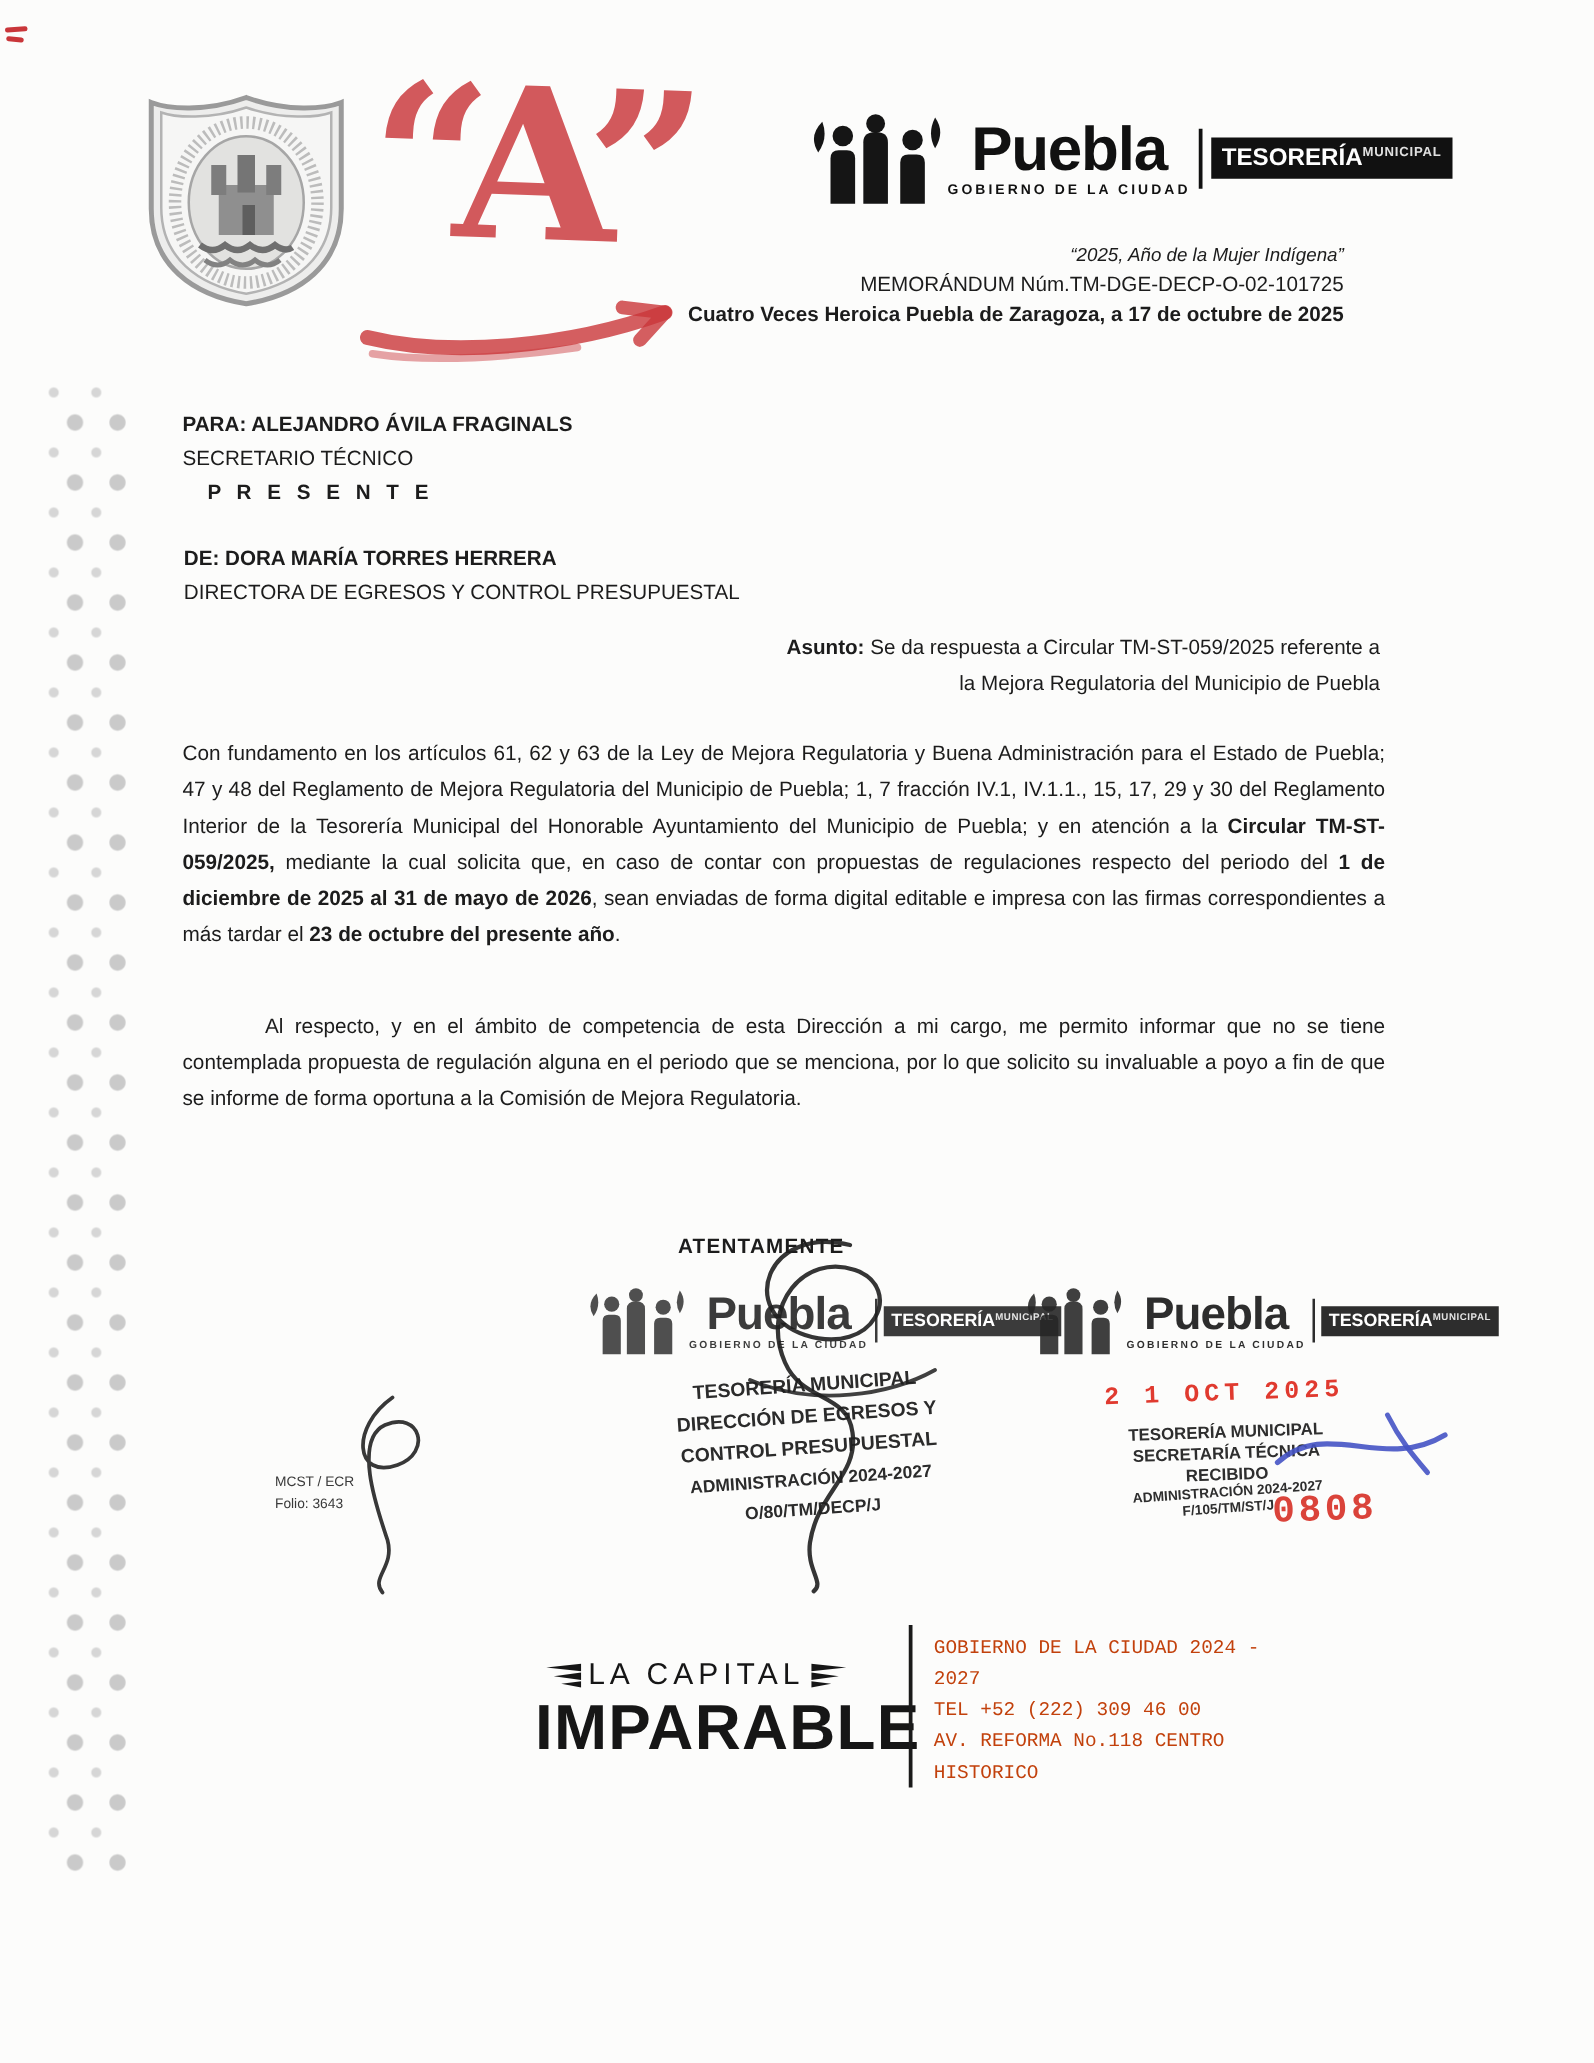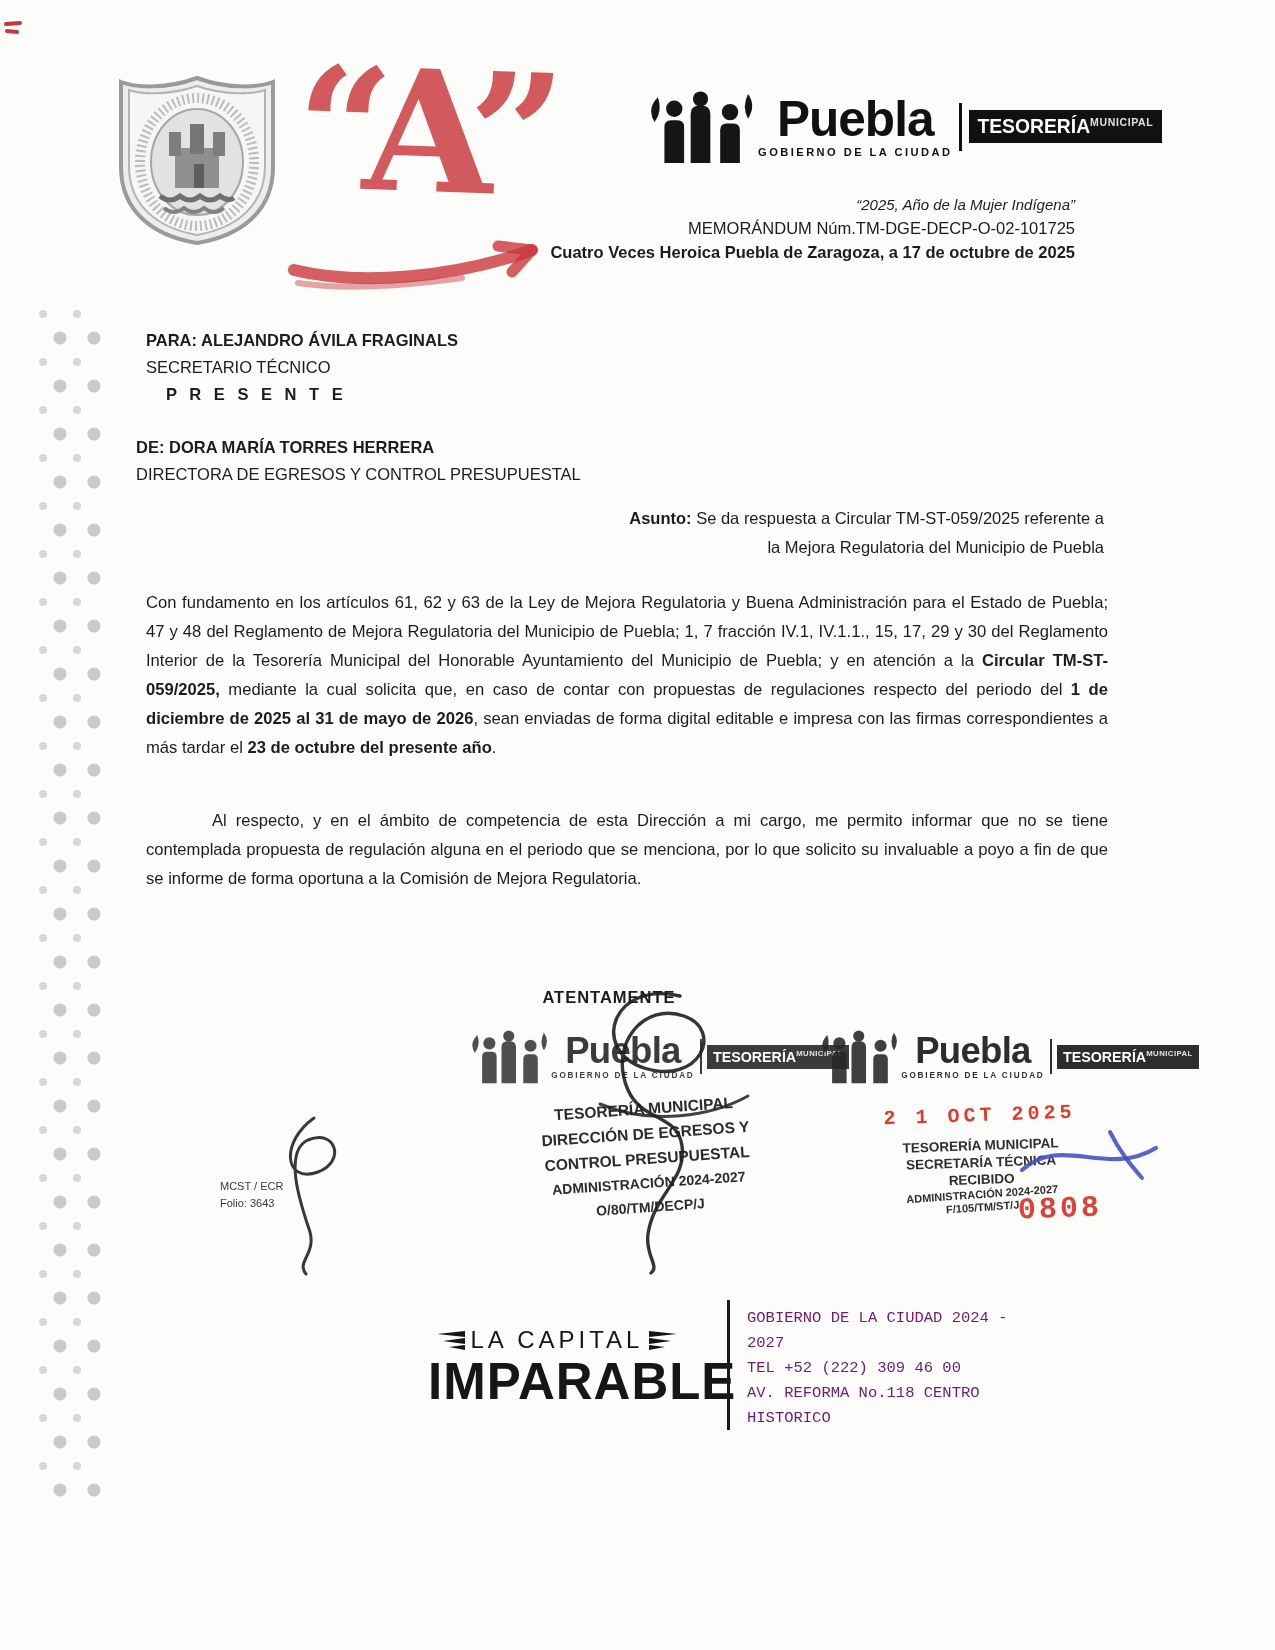--- a/index.html
+++ b/index.html
@@ -42,7 +42,7 @@
   .recipient{position:absolute;left:146px;top:327px;font-size:16.5px;line-height:27px;}
   .line-b{font-weight:700;}
   .presente{font-weight:700;letter-spacing:4px;margin-left:20px;}
-  .sender{position:absolute;left:136px;top:434px;font-size:16.5px;line-height:27px;}
+  .sender{position:absolute;left:147px;top:434px;font-size:16.5px;line-height:27px;}
 
   .subject{position:absolute;right:171px;top:504px;width:640px;text-align:right;
            font-size:16.5px;line-height:29px;}

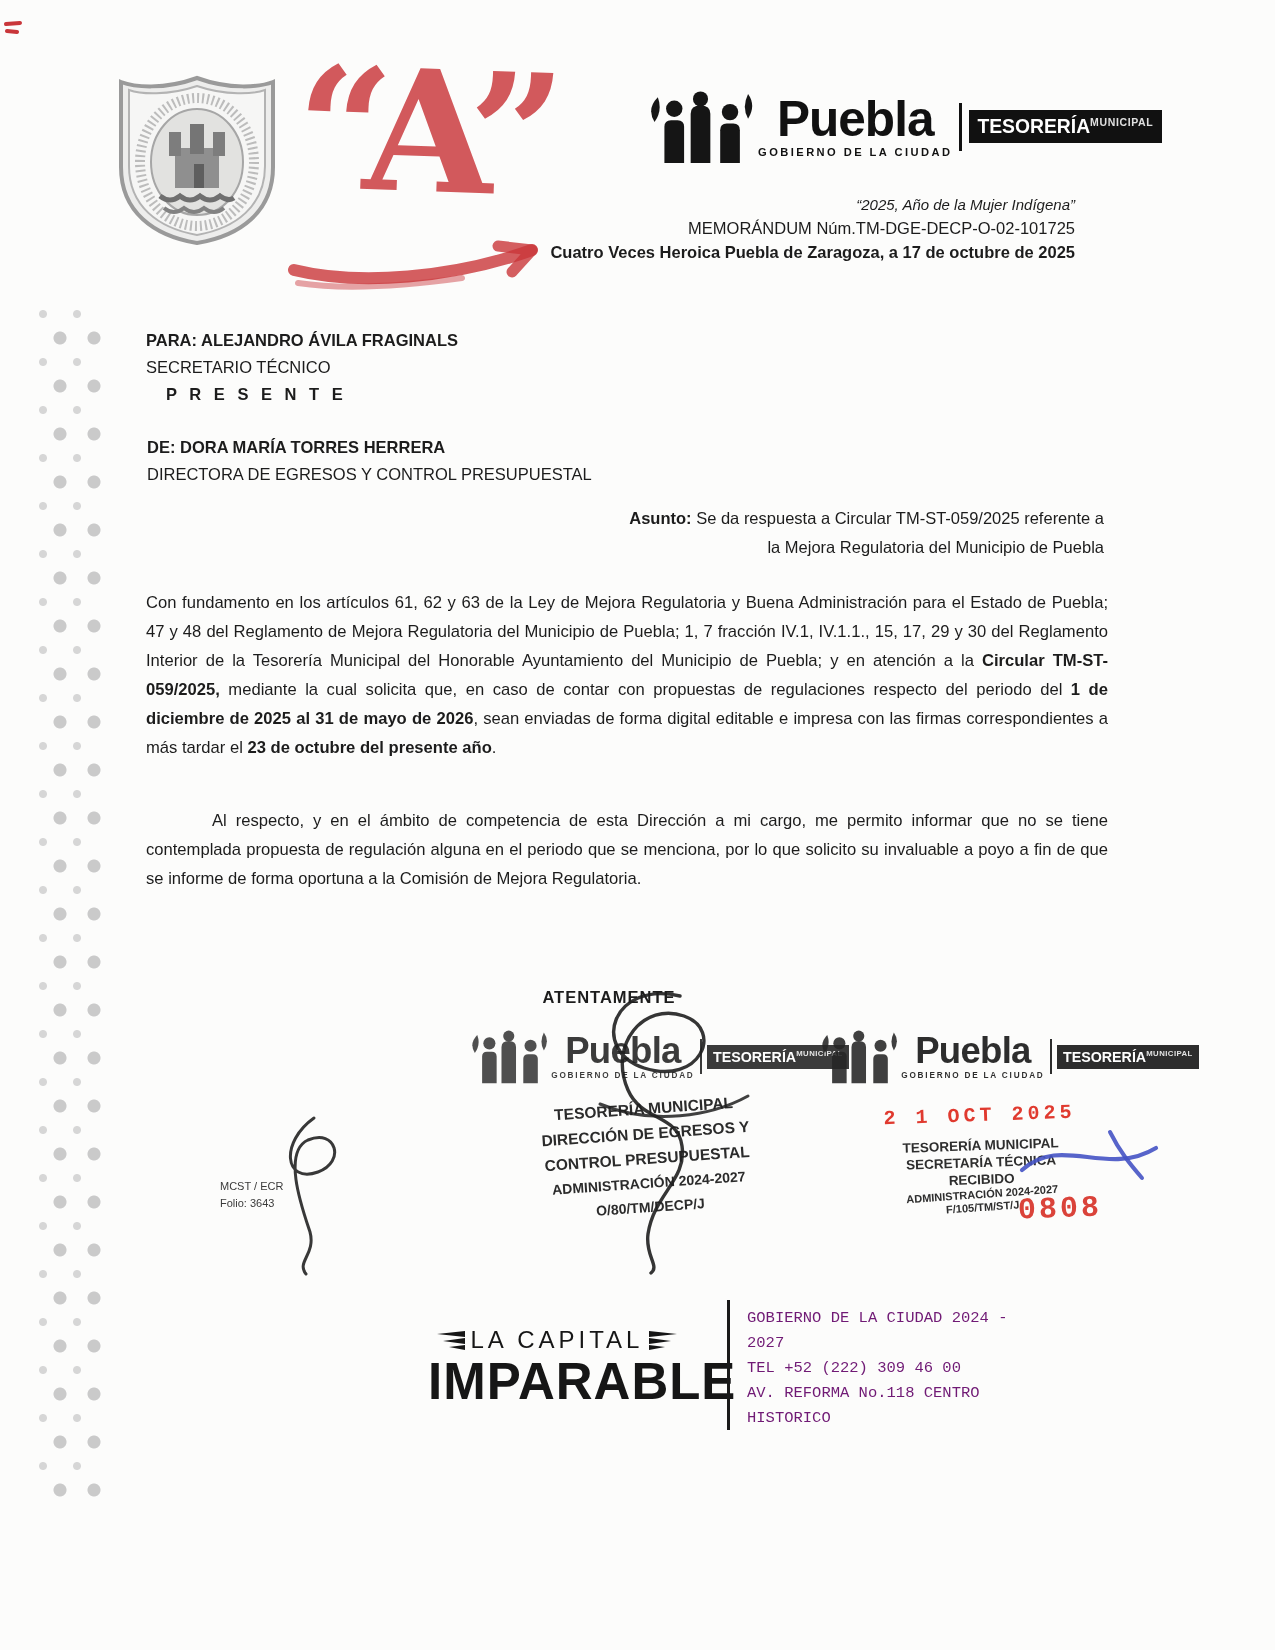--- a/index.html
+++ b/index.html
@@ -84,7 +84,7 @@
   .wing{width:30px;height:24px;flex:none;}
   .footer-divider{position:absolute;left:727px;top:1300px;width:3px;height:130px;background:#1a1a1a;}
   .address{position:absolute;left:747px;top:1306px;font-family:"Liberation Mono",monospace;
-      font-size:15.5px;line-height:25px;color:#701a75;white-space:nowrap;}
+      font-size:15.5px;line-height:25px;color:#c2410c;white-space:nowrap;}
 </style>
 </head>
 <body>

